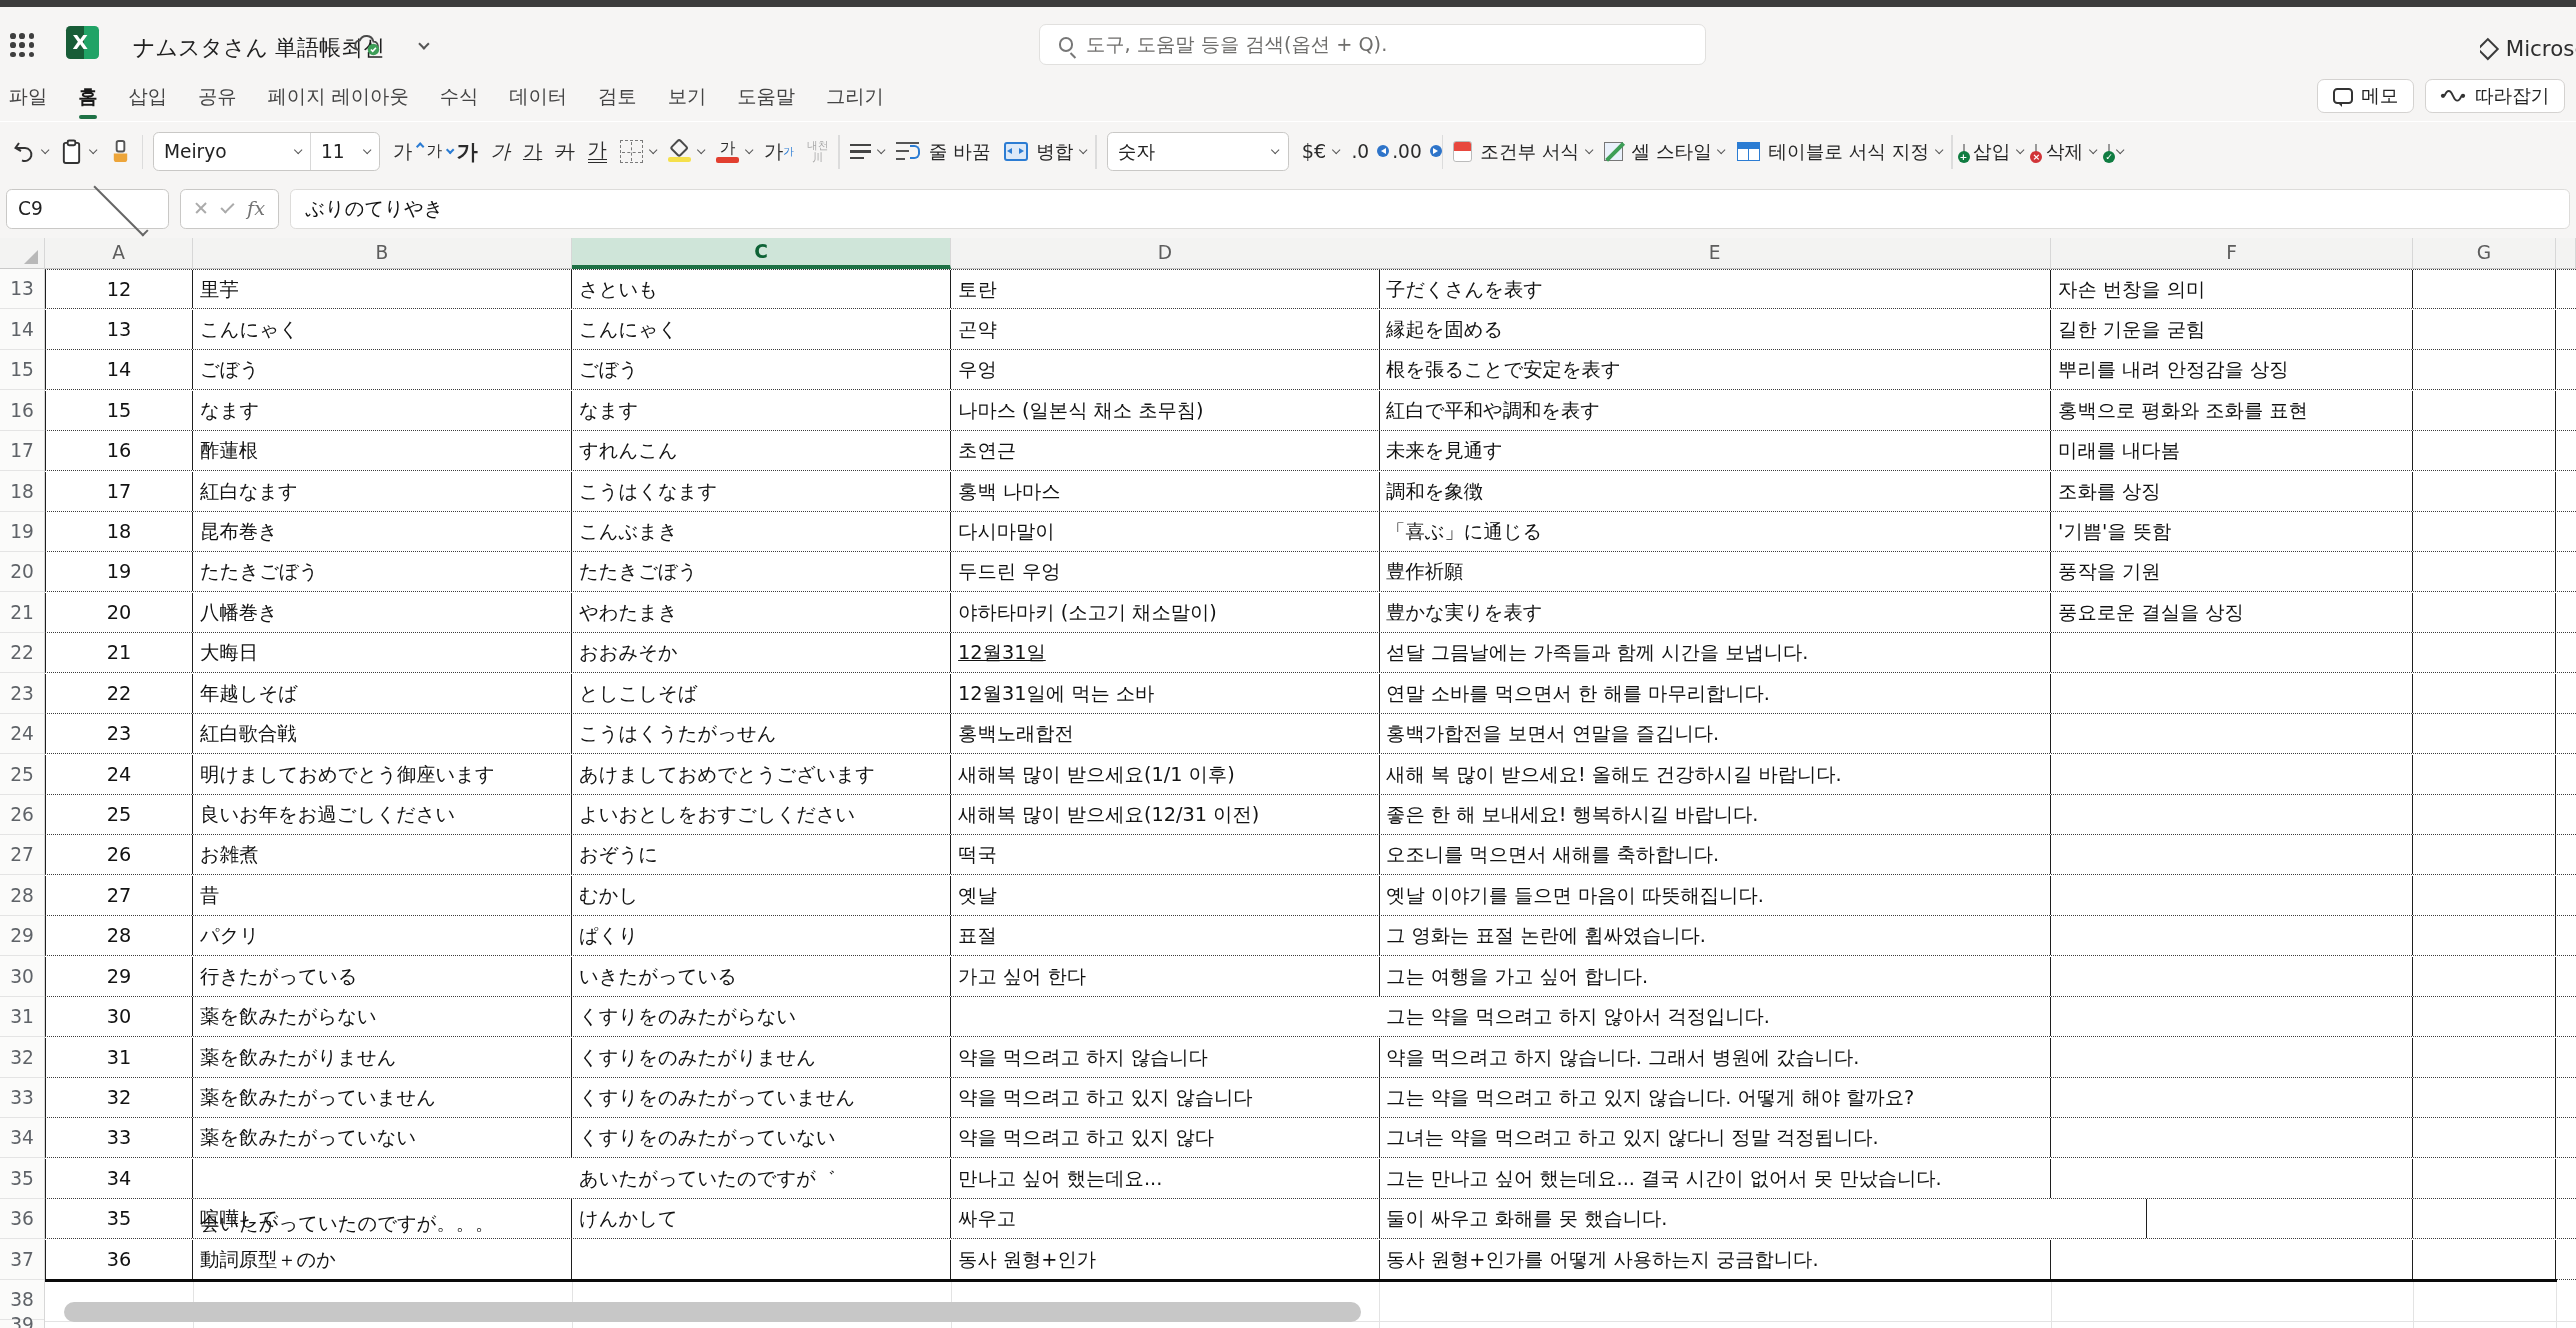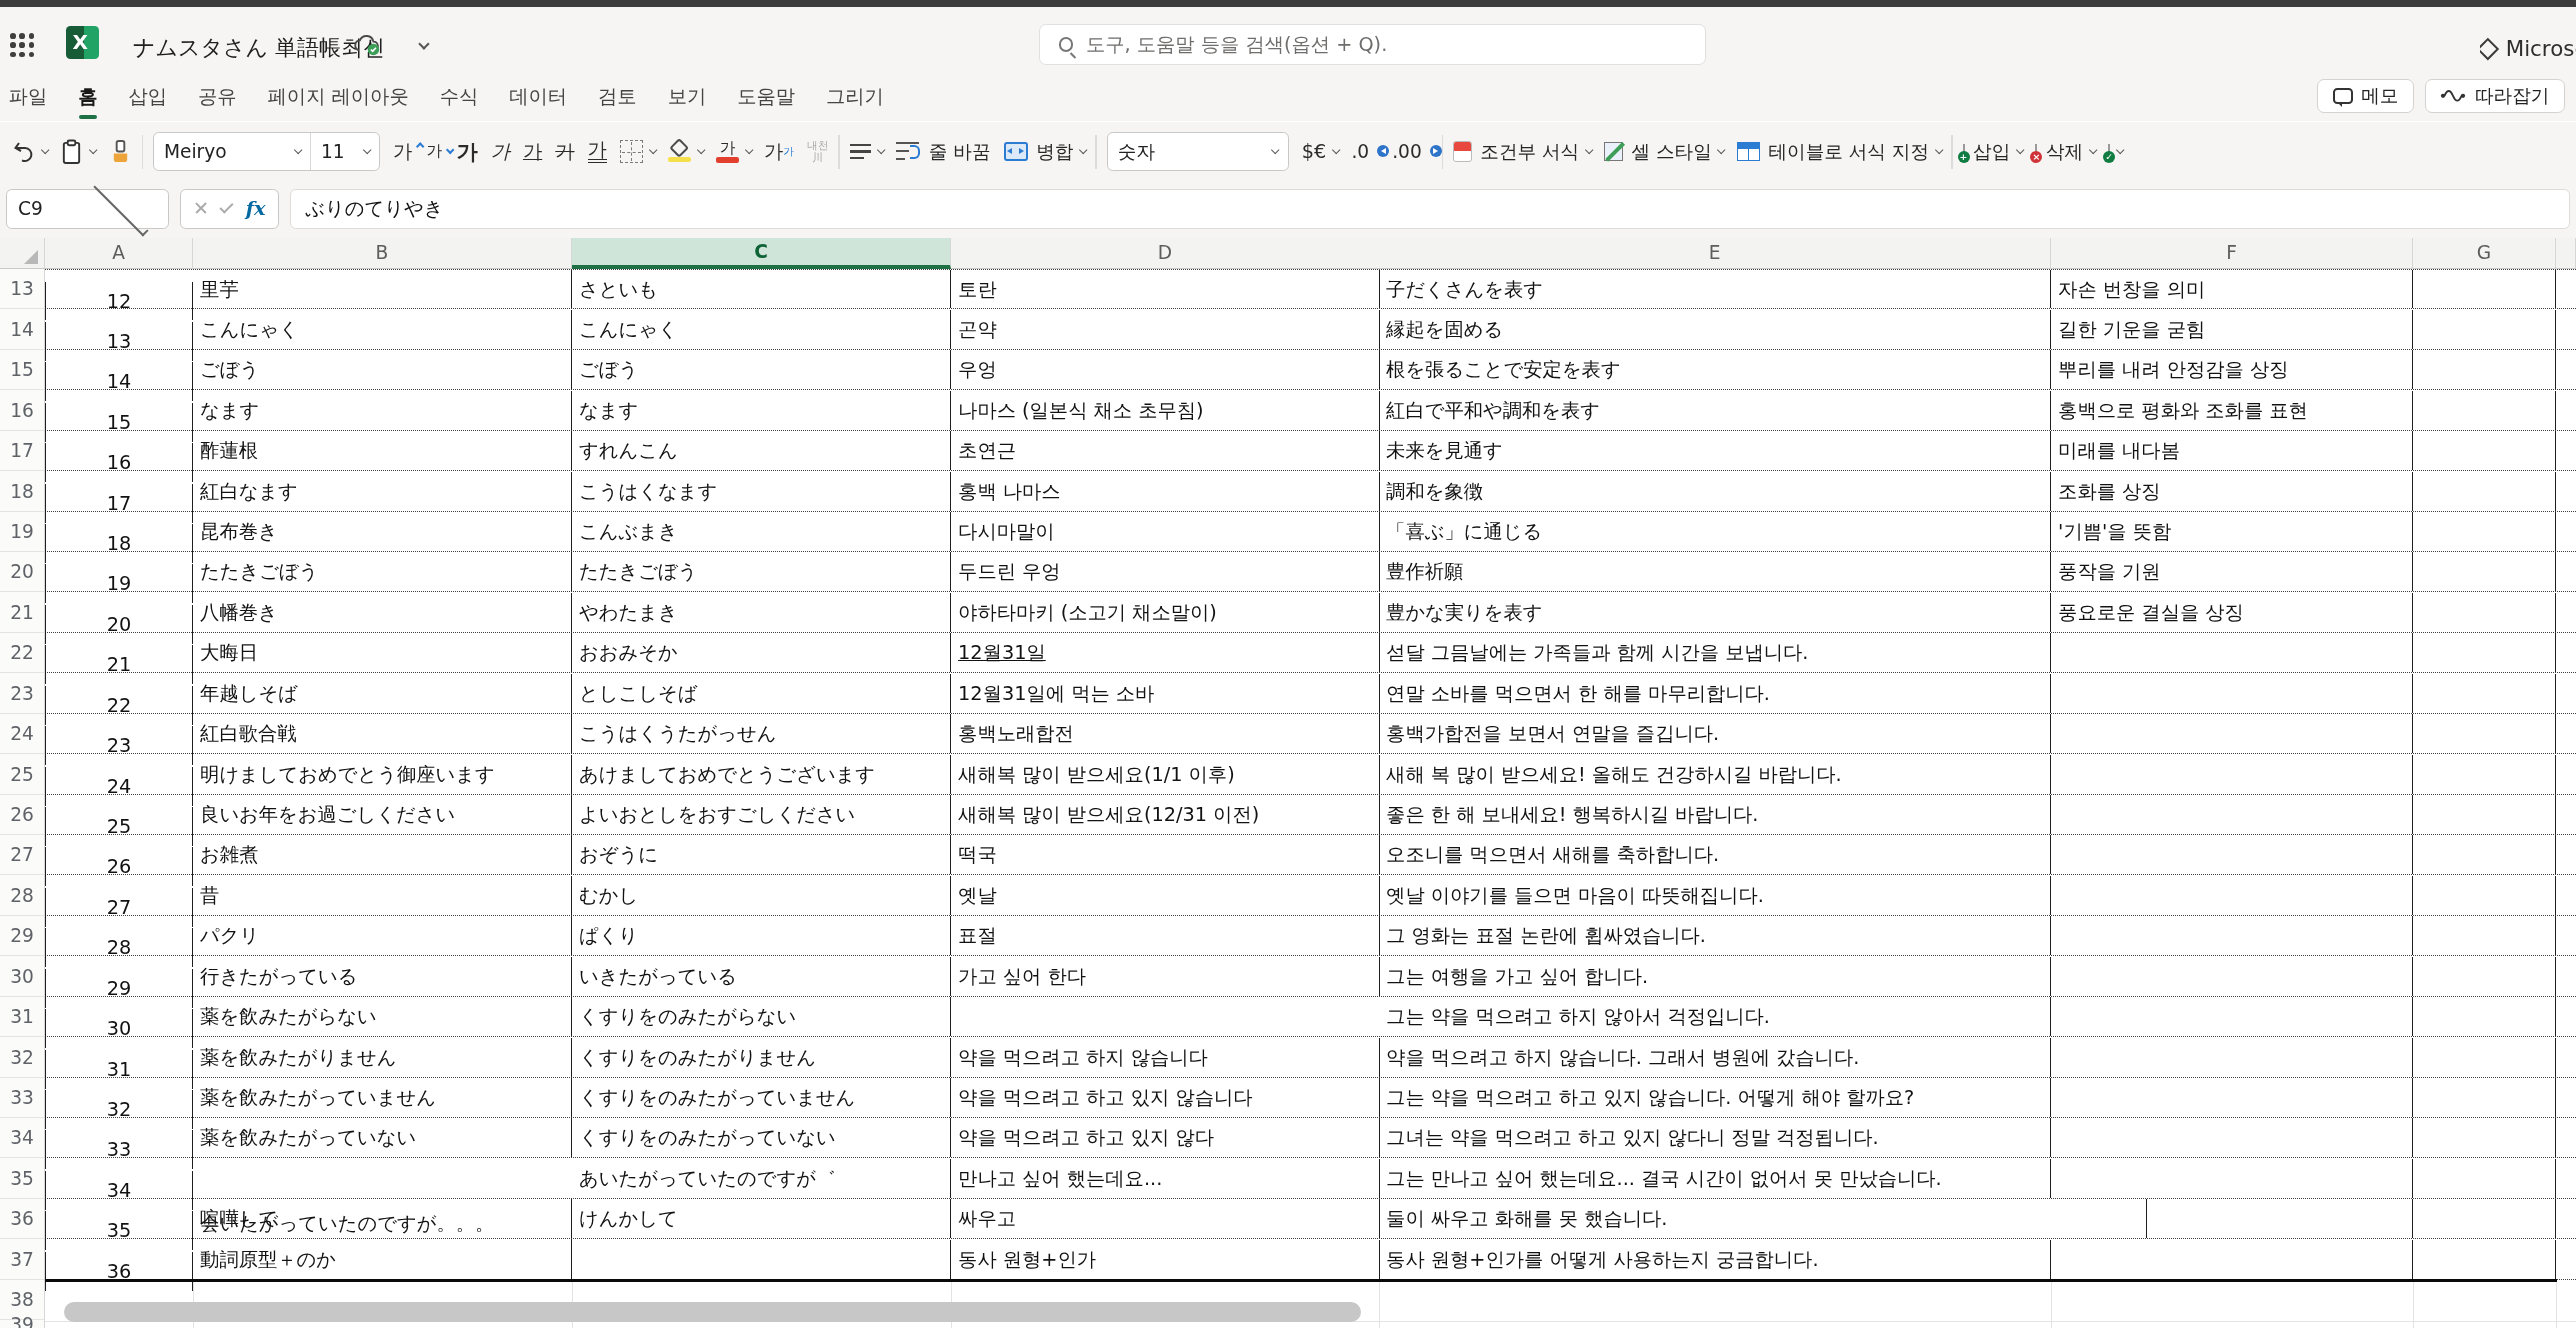--- a/index.html
+++ b/index.html
@@ -122,7 +122,7 @@
   .icon-x::before { transform:rotate(45deg); } .icon-x::after { transform:rotate(-45deg); }
   .icon-check { width:13px; height:7.1px; border-left:2.1px solid #ababab; border-bottom:2.1px solid #ababab;
     transform:rotate(-45deg); margin-top:-4.3px; }
-  .fx { font-size:19.3px; color:#0369a1; font-style:italic; font-family:"DejaVu Serif","Liberation Serif",serif;font-weight:bold; }
+  .fx { font-size:19.3px; color:#737373; font-style:italic; font-family:"DejaVu Serif","Liberation Serif",serif; }
   .formula-input { position:absolute; left:290px; top:8.6px; width:2280px; height:40px; background:#fff;
     border:1.4px solid #dddcda; border-radius:5.7px; display:flex; align-items:center; padding-left:14.3px; }
   .formula-input span { font-size:19.3px; color:#111; white-space:nowrap; }

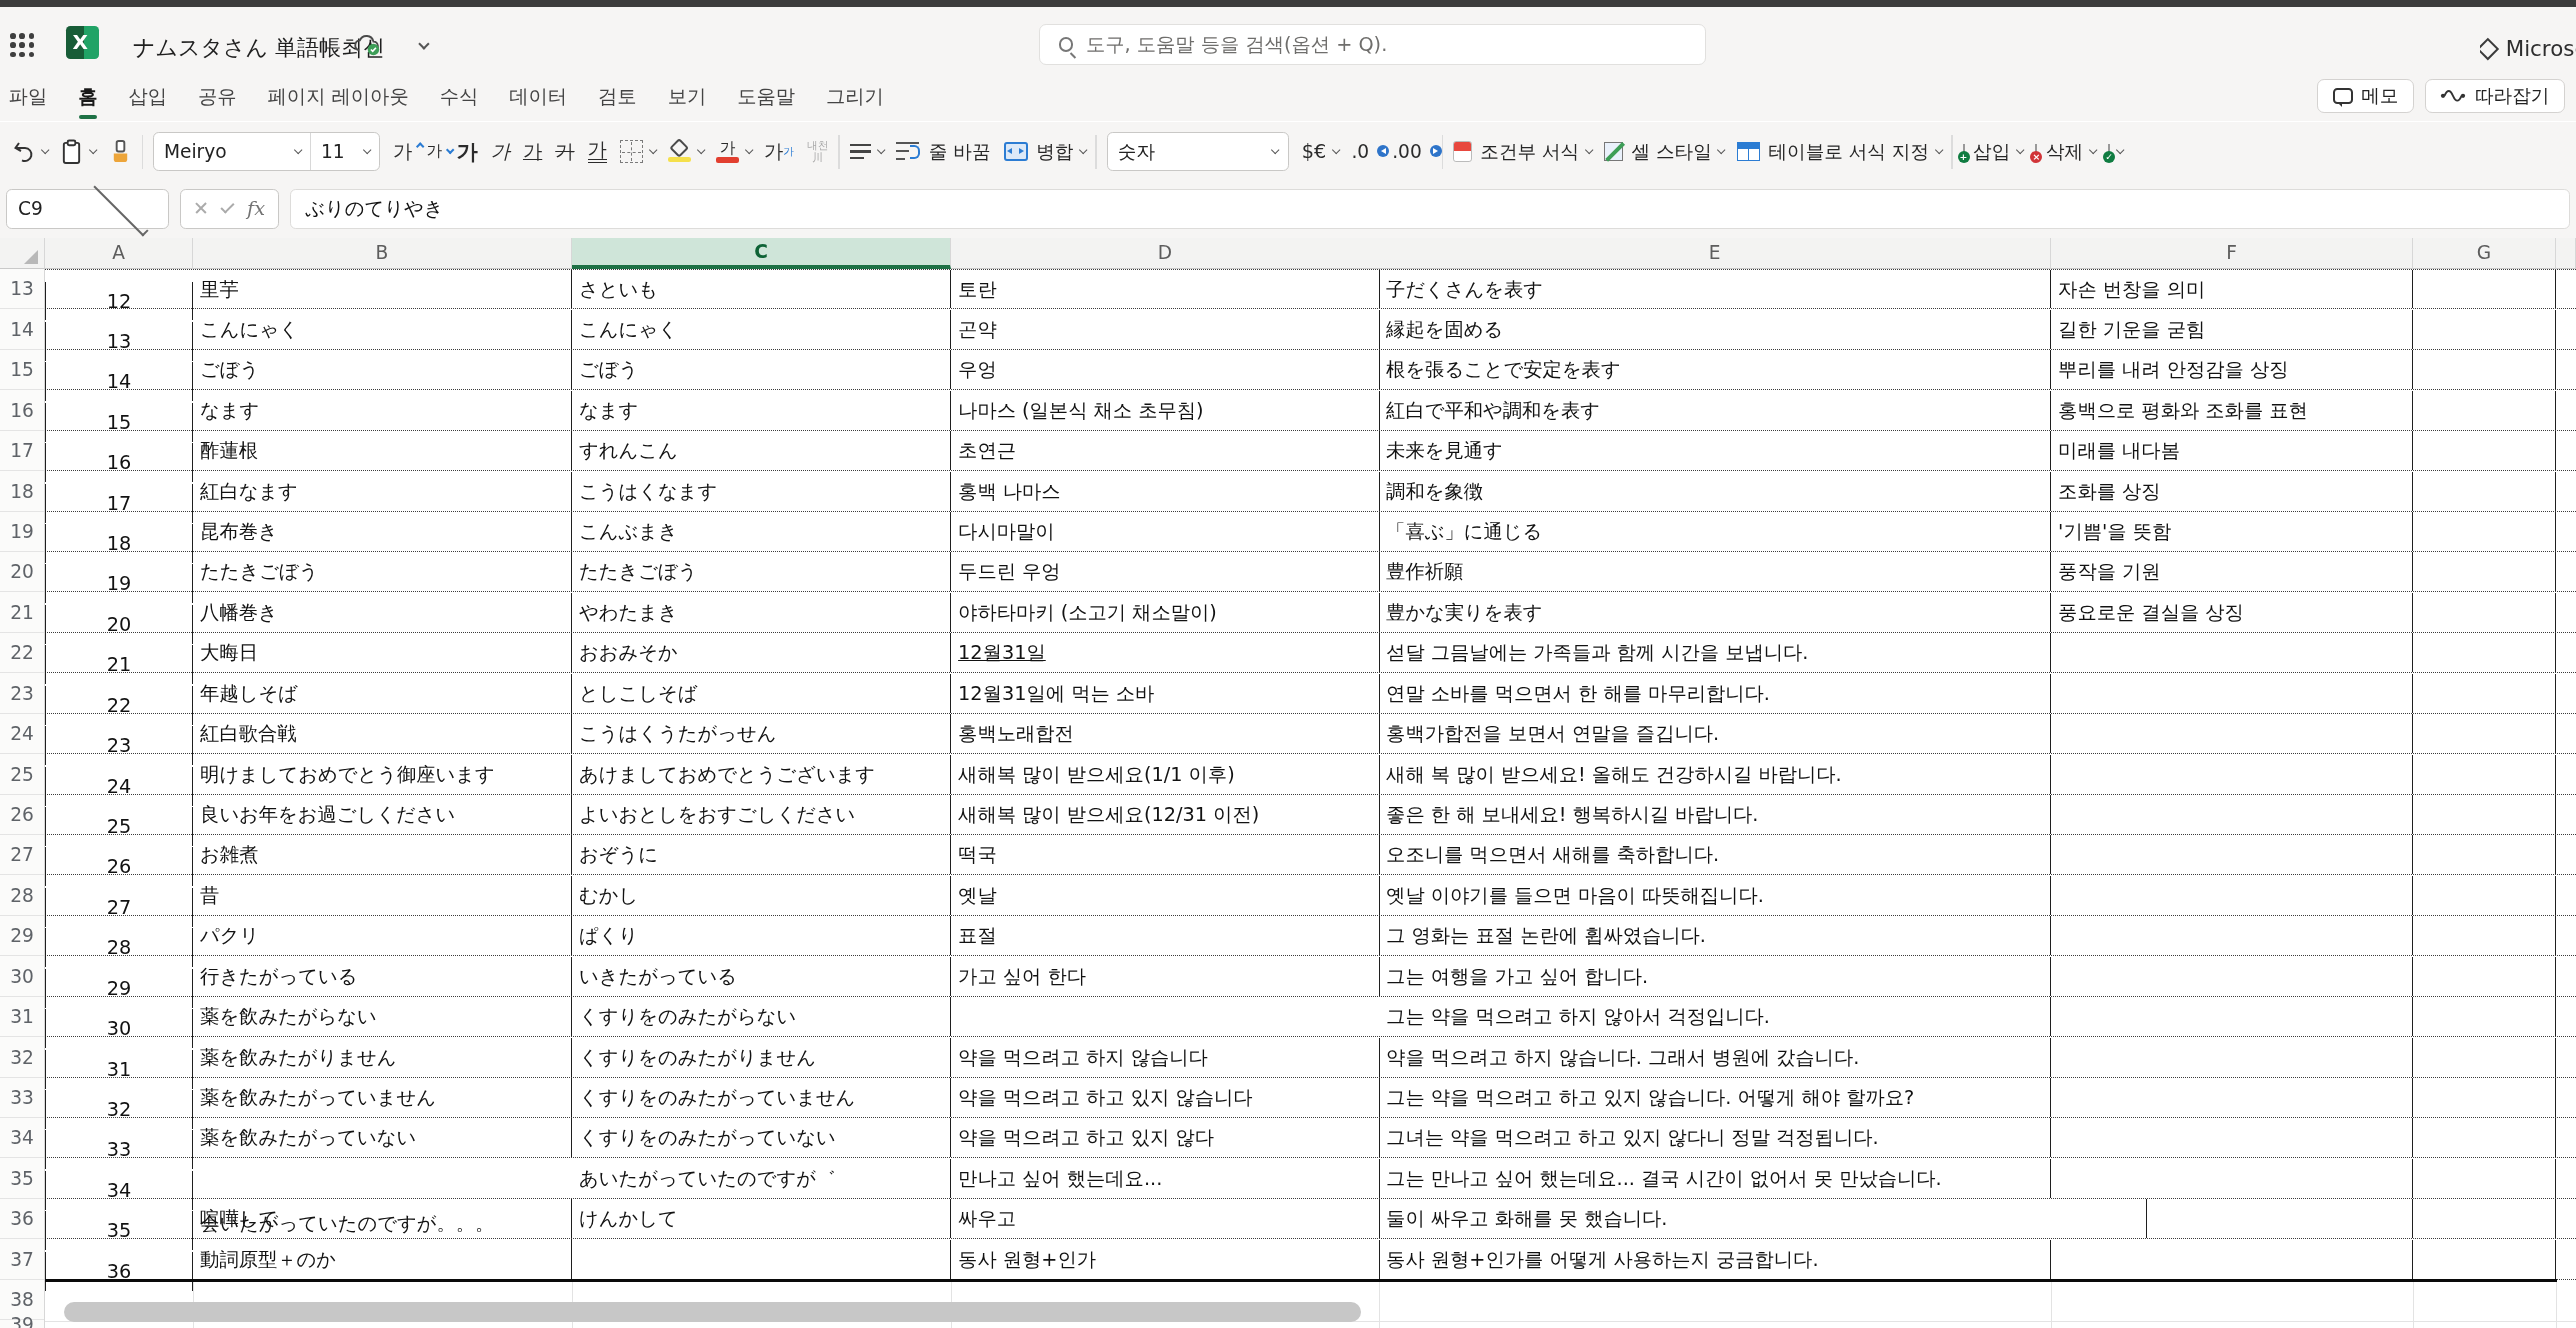--- a/index.html
+++ b/index.html
@@ -144,7 +144,7 @@
   .row.first { border-top:1.4px dotted #3c3c3c; }
   .cell { position:absolute; top:0; height:100%; font-size:19.3px; color:#121212; white-space:nowrap;
     overflow:hidden; display:flex; align-items:center; padding-left:7.1px; border-right:1.4px solid #1f1f1f; }
-  .cell.ca { justify-content:center; padding-left:0; border-left:1.4px solid #1f1f1f;margin-top:12px; }
+  .cell.ca { justify-content:center; padding-left:0; border-left:1.4px solid #1f1f1f; }
   .thick-bottom { position:absolute; left:45px; top:1279px; width:2512px; height:2.9px; background:#0a0a0a; }
   .faint-v { position:absolute; top:1282px; width:0.7px; height:46px; background:#e3e3e3; }
   .faint-h { position:absolute; left:45px; top:1321px; width:2531px; height:0.7px; background:#e3e3e3; }

